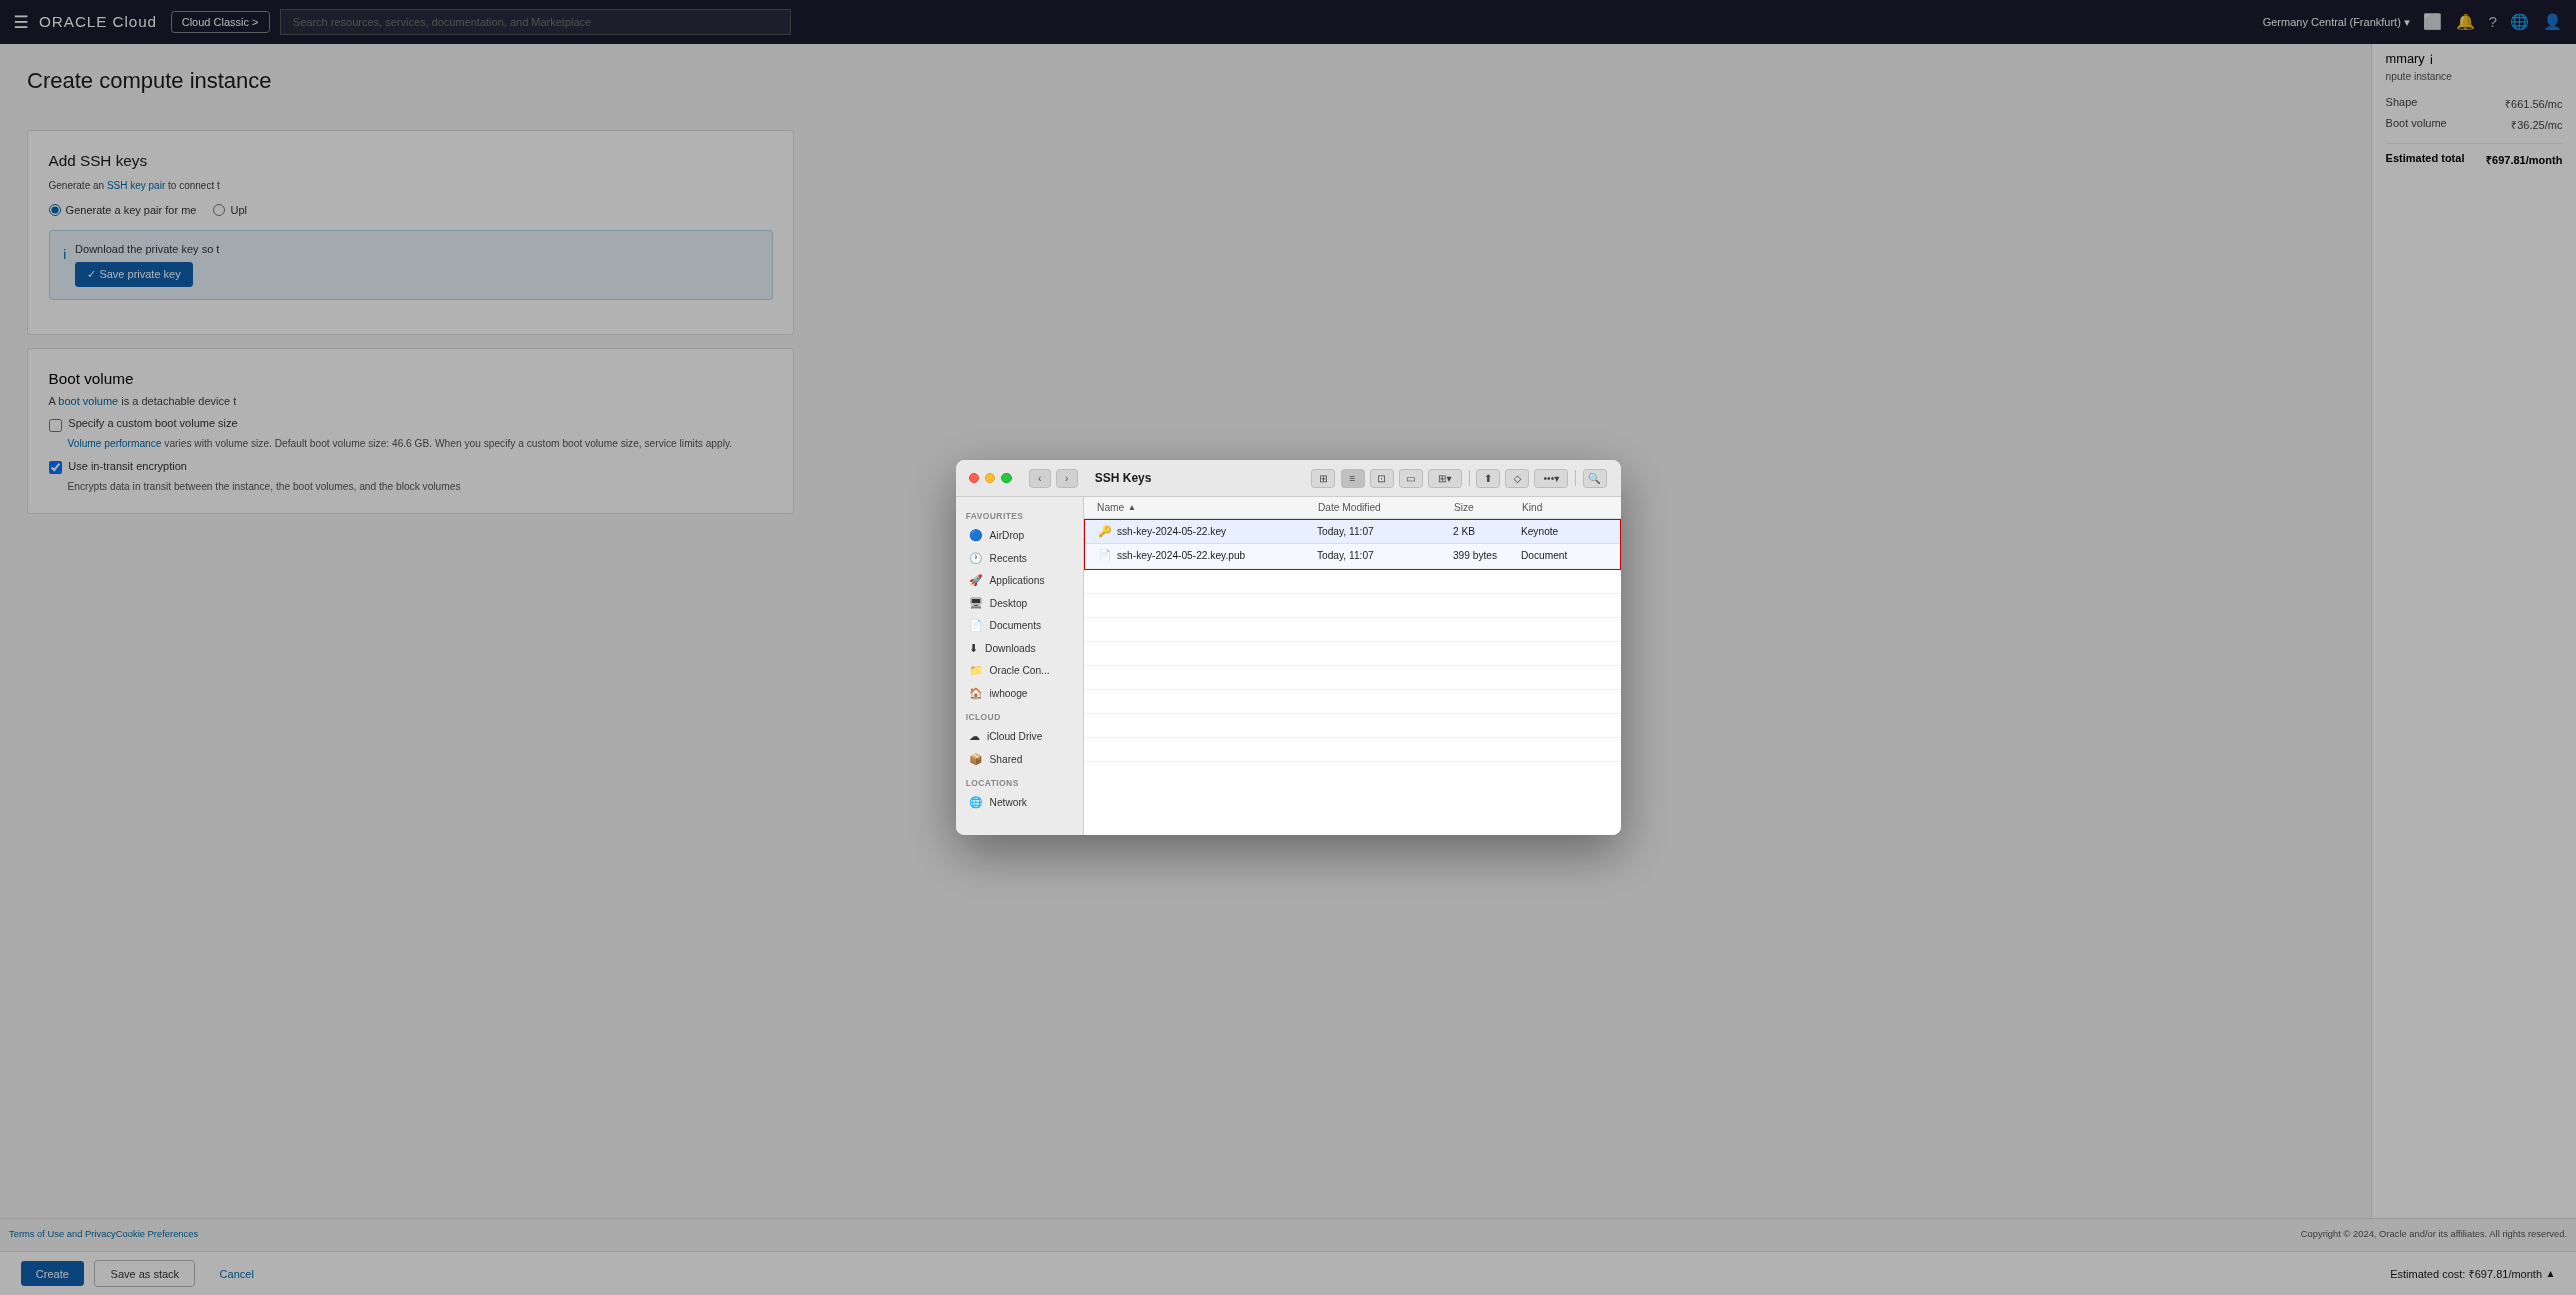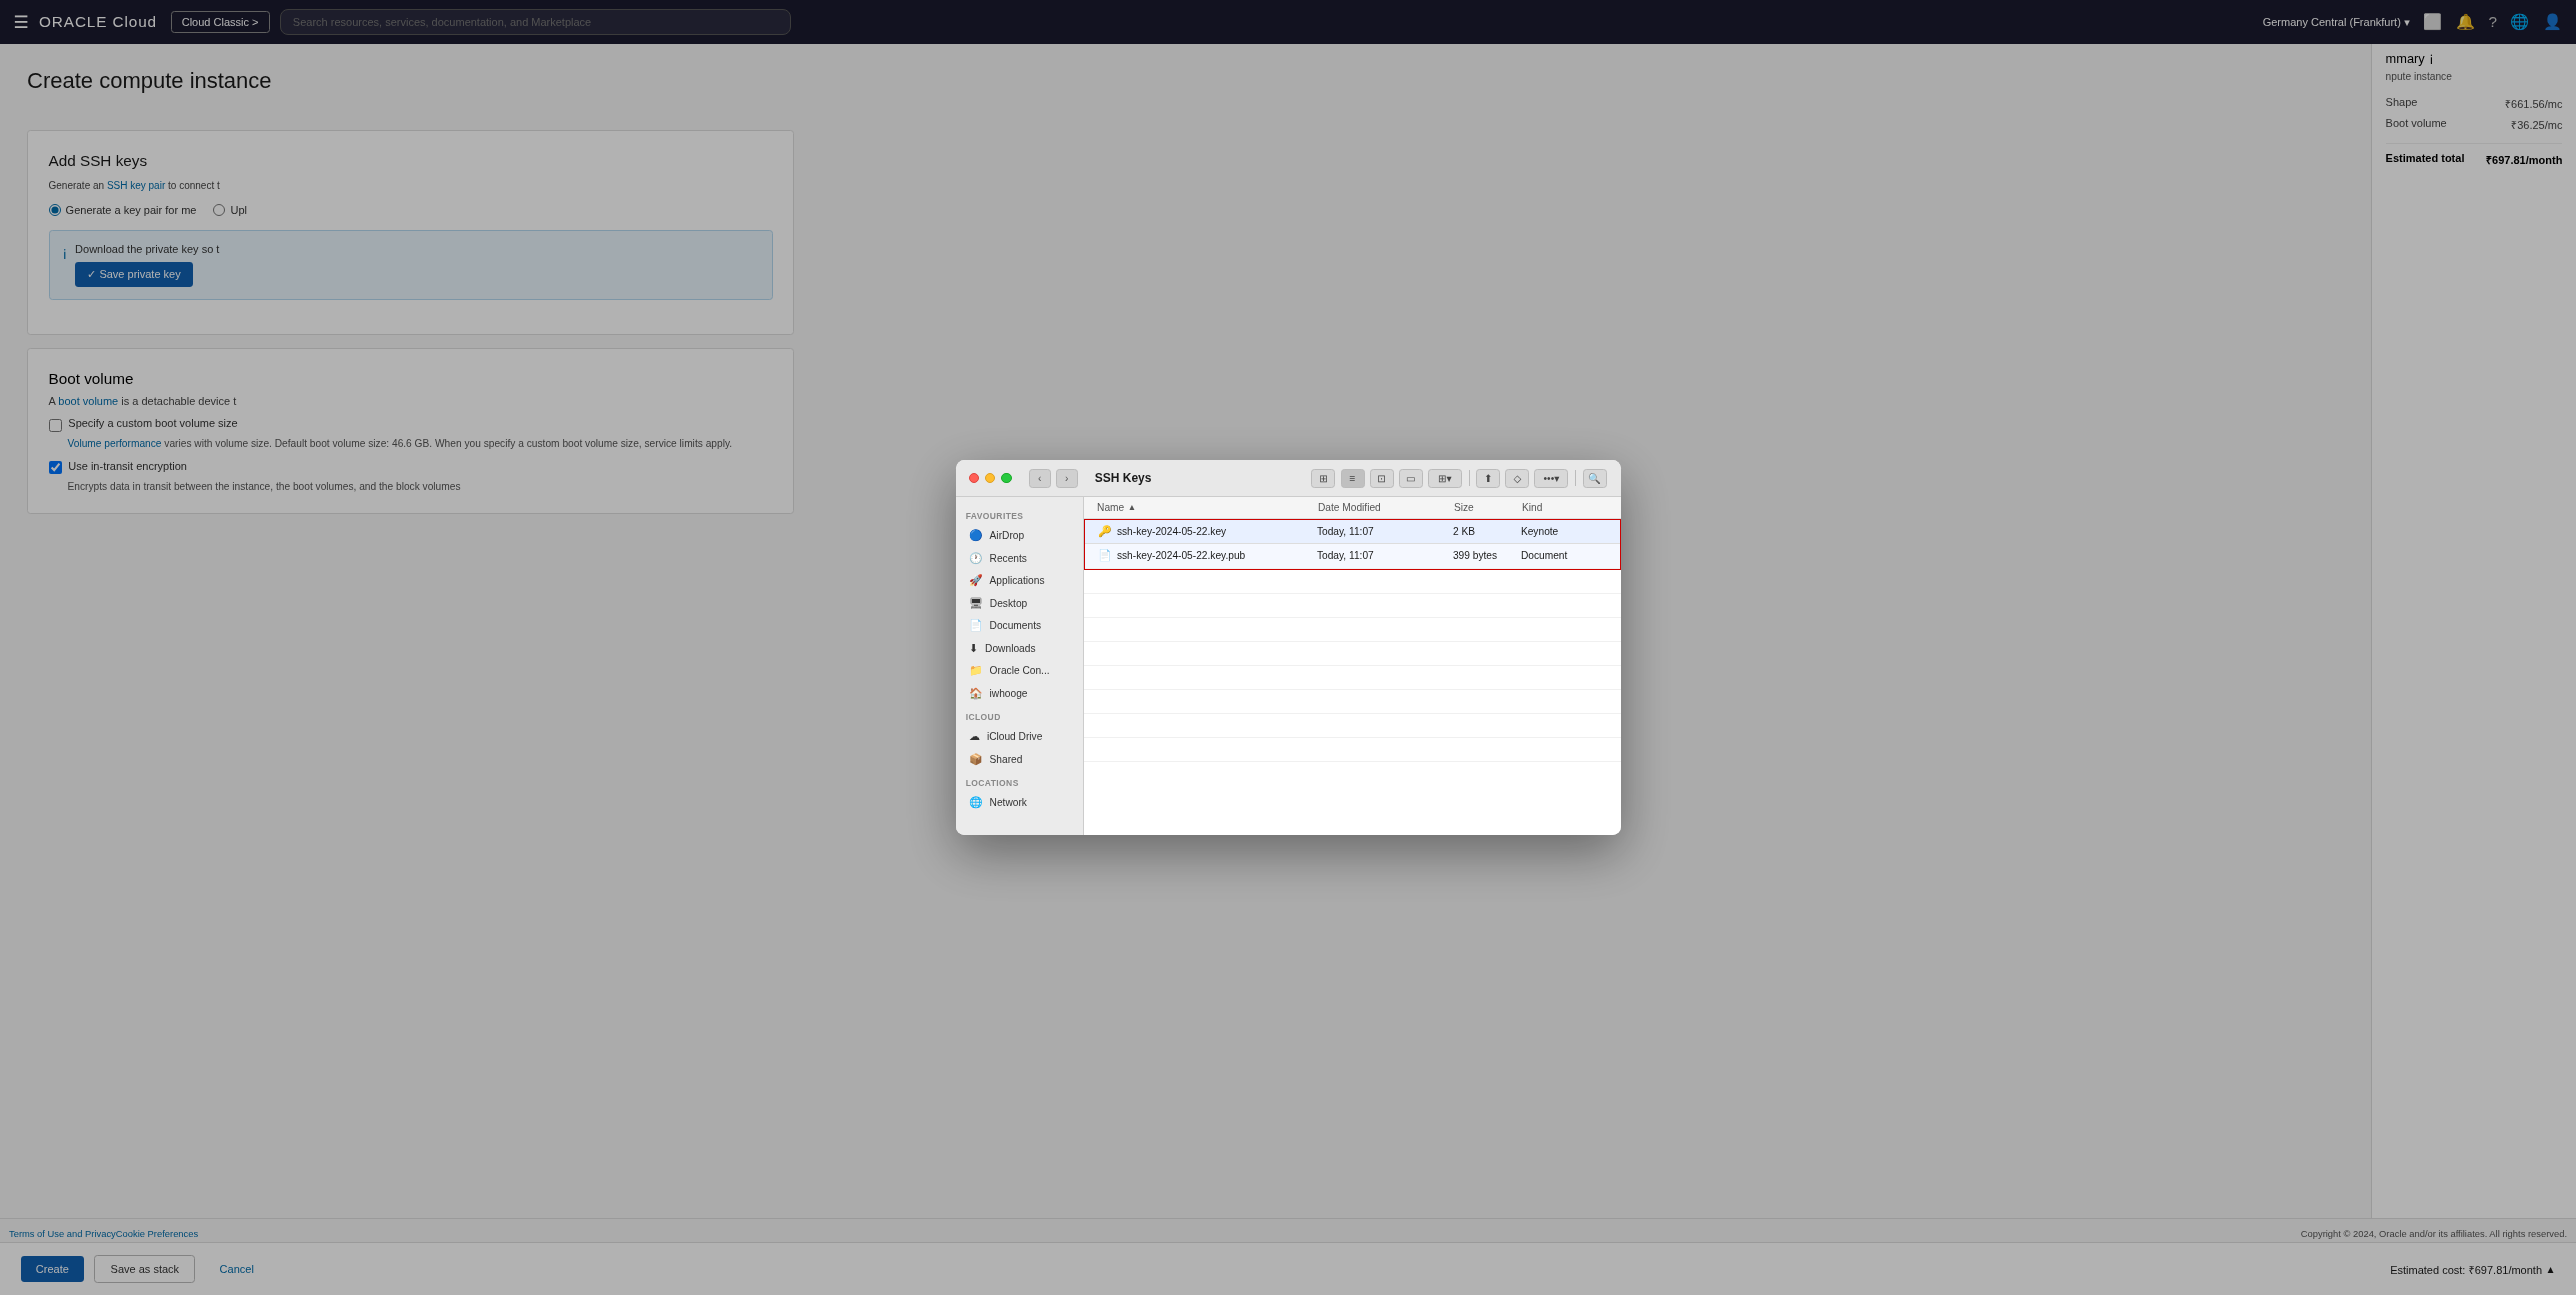--- a/index.html
+++ b/index.html
@@ -34,7 +34,7 @@
       flex: 1;
       background: #2a2a3e;
       border: 0.9px solid #555;
-      border-radius: 8px;
+      border-radius: 0;
       padding: 6px 12px;
       color: #aaa;
       font-size: 11px;

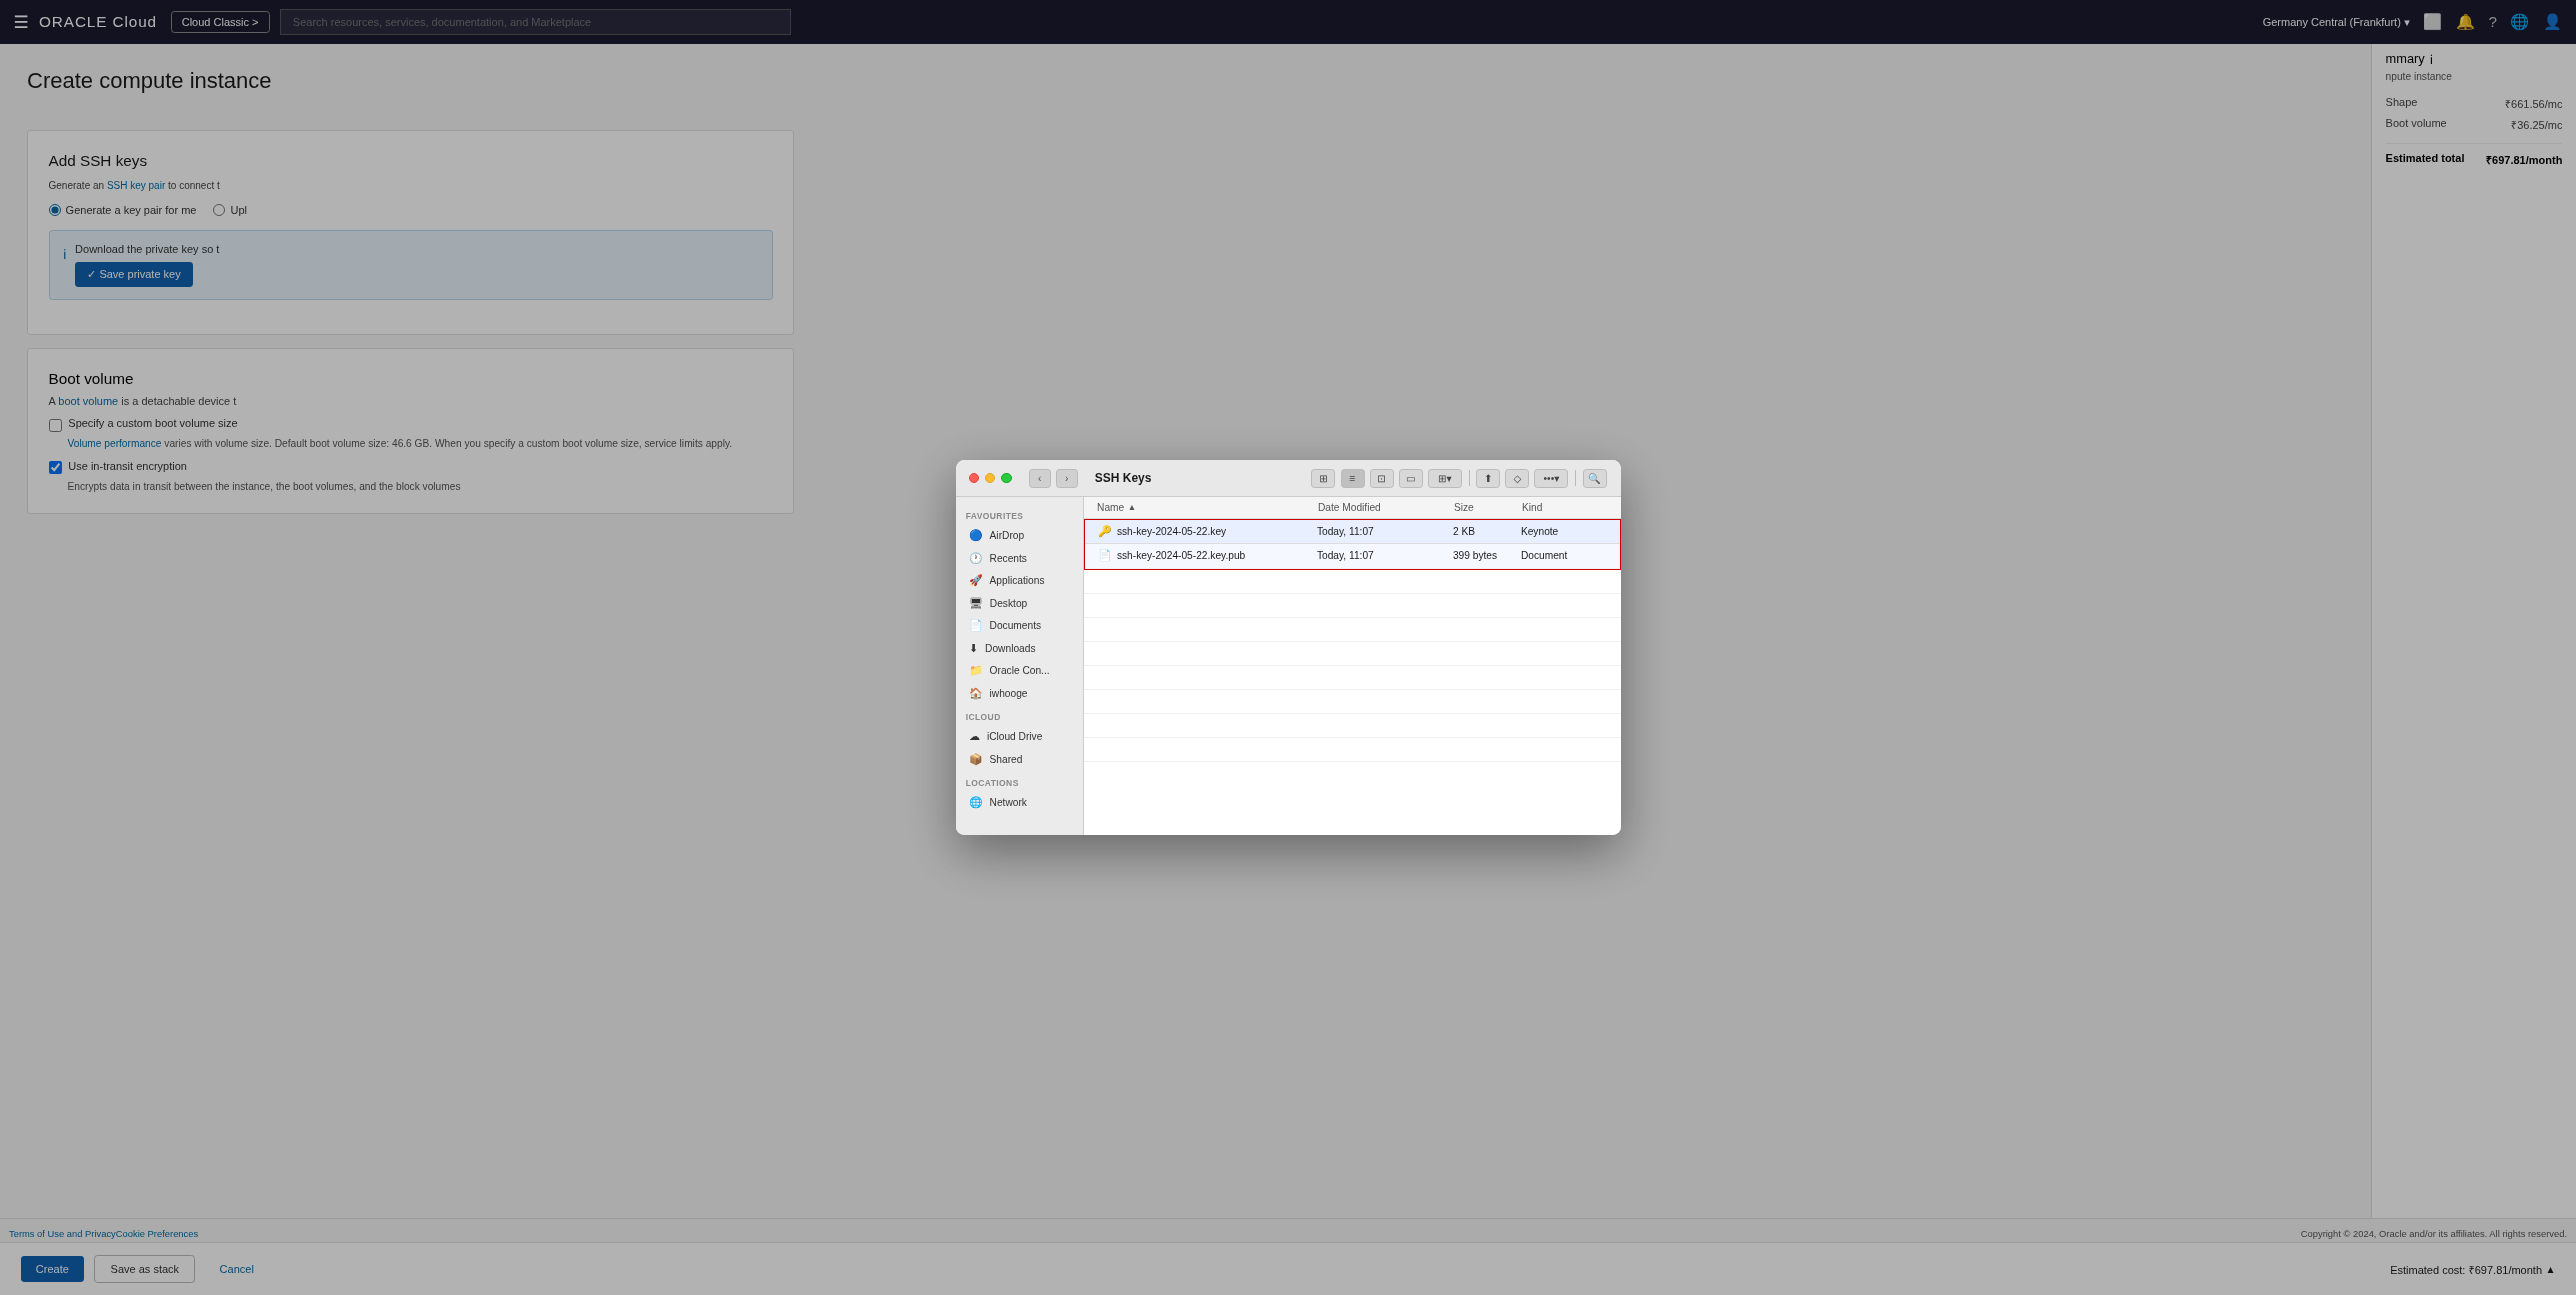--- a/index.html
+++ b/index.html
@@ -115,7 +115,7 @@
       bottom: 0;
       left: 0;
       right: 0;
-      height: 53px;
+      height: 44px;
       background: #fff;
       border-top: 0.9px solid #ddd;
       display: flex;

